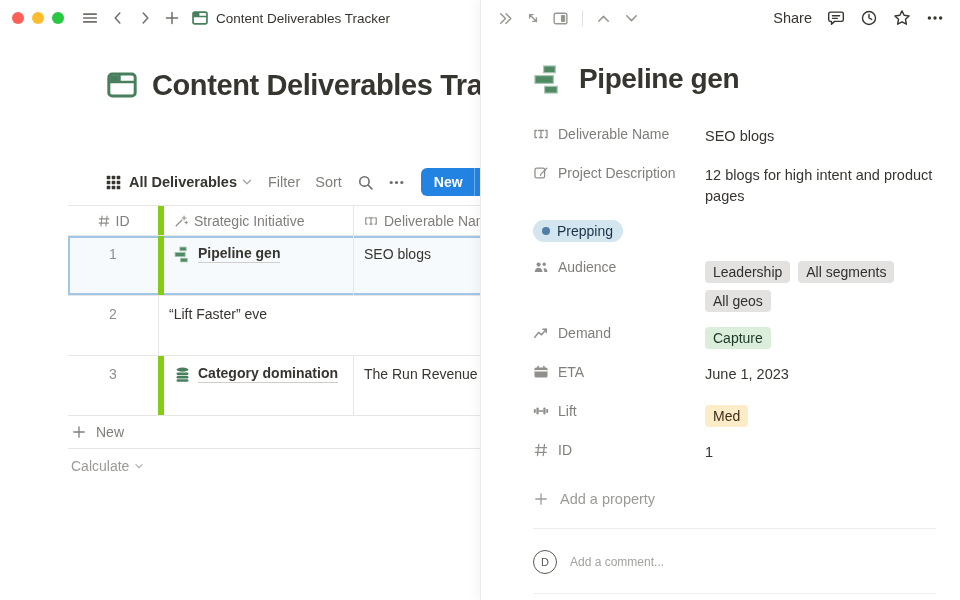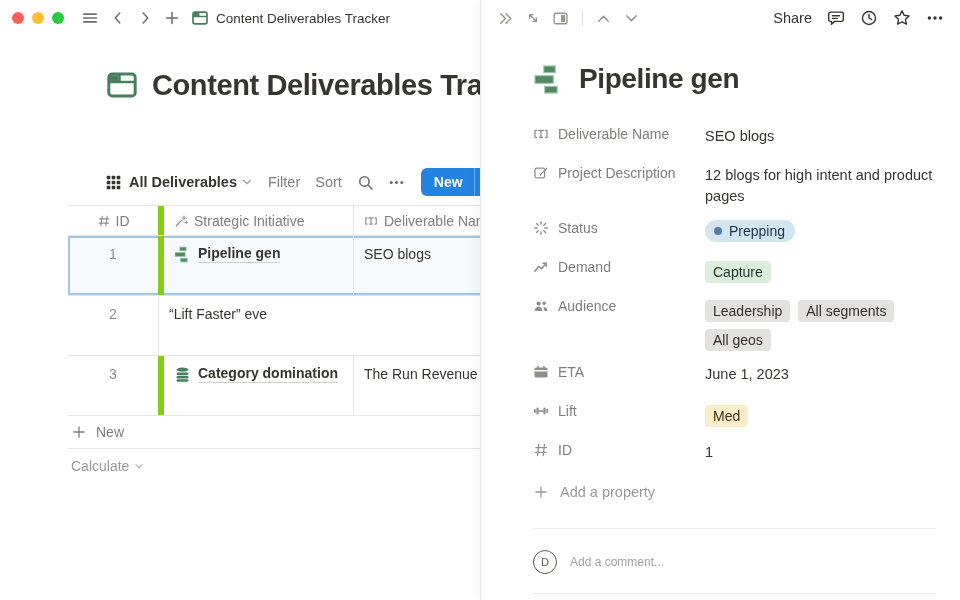--- a/index.html
+++ b/index.html
@@ -378,14 +378,6 @@
         </div>
 
         <div class="prop">
-          <div class="prop-label">
-            <span class="p-ic">
-              <svg class="i16" viewBox="0 0 16 16" stroke="currentColor" stroke-width="1.4" stroke-linecap="round" fill="none">
-                <path d="M14.3 8H12M12.5 12.5l-1.7-1.7M8 14.3V12M3.5 12.5l1.7-1.7M1.7 8H4M3.5 3.5l1.7 1.7M8 1.7V4M12.5 3.5l-1.7 1.7"></path>
-              </svg>
-            </span>
-            <span>Status</span>
-          </div>
           <div class="prop-value">
             <span class="status-pill">
               <span class="status-dot"></span>

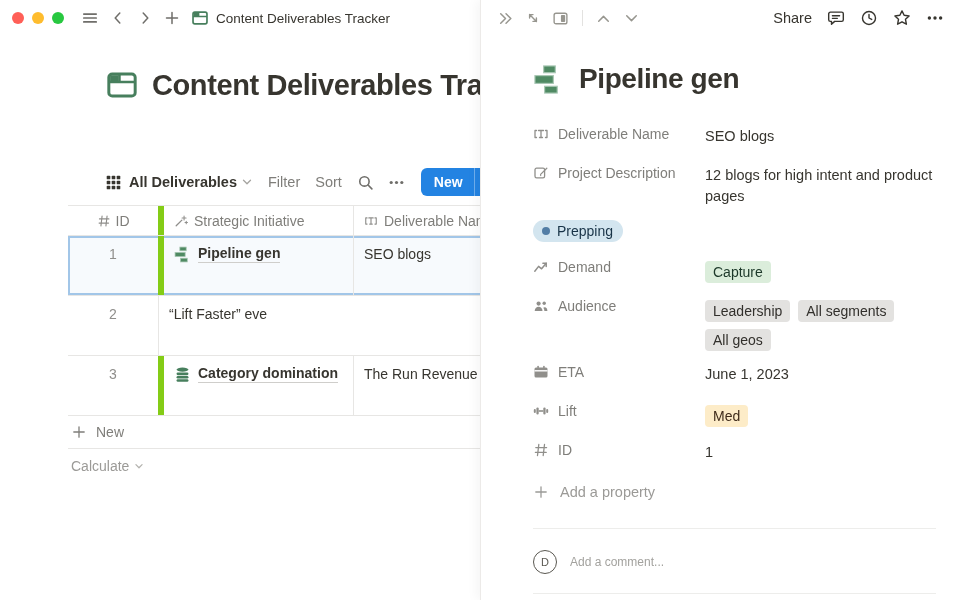--- a/index.html
+++ b/index.html
@@ -389,23 +389,6 @@
         <div class="prop">
           <div class="prop-label">
             <span class="p-ic">
-              <svg class="i16" viewBox="0 0 16 16" fill="none" stroke="currentColor" stroke-width="1.5" stroke-linecap="round" stroke-linejoin="round">
-                  <path d="M1.8 12.2 5.6 7.4l3 2.4 4.6-5.6"></path>
-                  <path d="M9.9 4.2h3.3v3.4"></path>
-                </svg>
-            </span>
-            <span>Demand</span>
-          </div>
-          <div class="prop-value">
-            <div class="tagwrap">
-              <span class="tag green">Capture</span>
-            </div>
-          </div>
-        </div>
-
-        <div class="prop">
-          <div class="prop-label">
-            <span class="p-ic">
               <svg class="i16" viewBox="0 0 16 16" fill="currentColor">
                 <circle cx="5.6" cy="5.6" r="2.1"></circle>
                   <path d="M1.7 13c0-2.7 1.7-4.3 3.9-4.3S9.5 10.3 9.5 13z"></path>
@@ -427,6 +410,23 @@
         <div class="prop">
           <div class="prop-label">
             <span class="p-ic">
+              <svg class="i16" viewBox="0 0 16 16" fill="none" stroke="currentColor" stroke-width="1.5" stroke-linecap="round" stroke-linejoin="round">
+                  <path d="M1.8 12.2 5.6 7.4l3 2.4 4.6-5.6"></path>
+                  <path d="M9.9 4.2h3.3v3.4"></path>
+                </svg>
+            </span>
+            <span>Demand</span>
+          </div>
+          <div class="prop-value">
+            <div class="tagwrap">
+              <span class="tag green">Capture</span>
+            </div>
+          </div>
+        </div>
+
+        <div class="prop">
+          <div class="prop-label">
+            <span class="p-ic">
               <svg class="i16" viewBox="0 0 16 16">
                   <path d="M3 3.6h10a1.5 1.5 0 0 1 1.5 1.5v7a1.5 1.5 0 0 1-1.5 1.5H3a1.5 1.5 0 0 1-1.5-1.5v-7A1.5 1.5 0 0 1 3 3.6z" fill="currentColor"></path>
                   <rect x="1.5" y="6.1" width="13" height="1.4" fill="#fff"></rect>

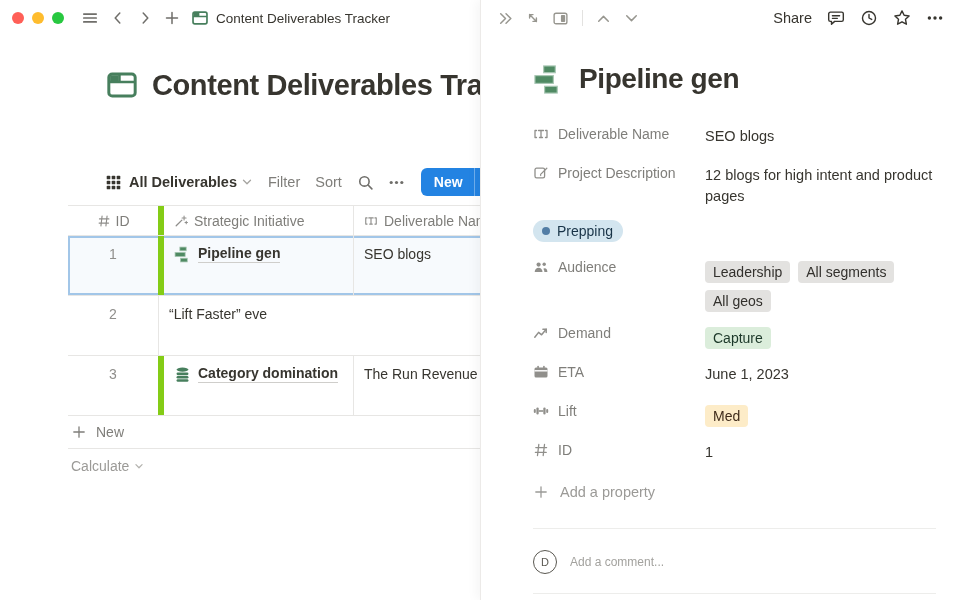--- a/index.html
+++ b/index.html
@@ -83,7 +83,7 @@
   .tag.yellow { background:#fdecc8; color:#402c1b; }
   .status-pill { display:inline-flex; align-items:center; gap:7px; background:#d3e5ef; color:#183347; border-radius:12px; padding:2px 10px 2px 9px; font-size:14px; line-height:18px; }
   .status-dot { width:8px; height:8px; border-radius:50%; background:#527da5; flex:none; }
-  .add-prop { display:flex; align-items:center; gap:11px; color:#9b9a97; font-size:14.5px; margin-top:3px; min-height:30px; }
+  .add-prop { display:flex; align-items:flex-end; gap:11px; color:#9b9a97; font-size:14.5px; margin-top:3px; min-height:30px; }
   .hr { height:1px; background:#ededeb; margin-top:21px; }
   .comment-row { display:flex; align-items:center; gap:13px; margin-top:15px; height:36px; }
   .avatar { width:24px; height:24px; border-radius:50%; border:1.2px solid #5a5851; color:#5a5851;

